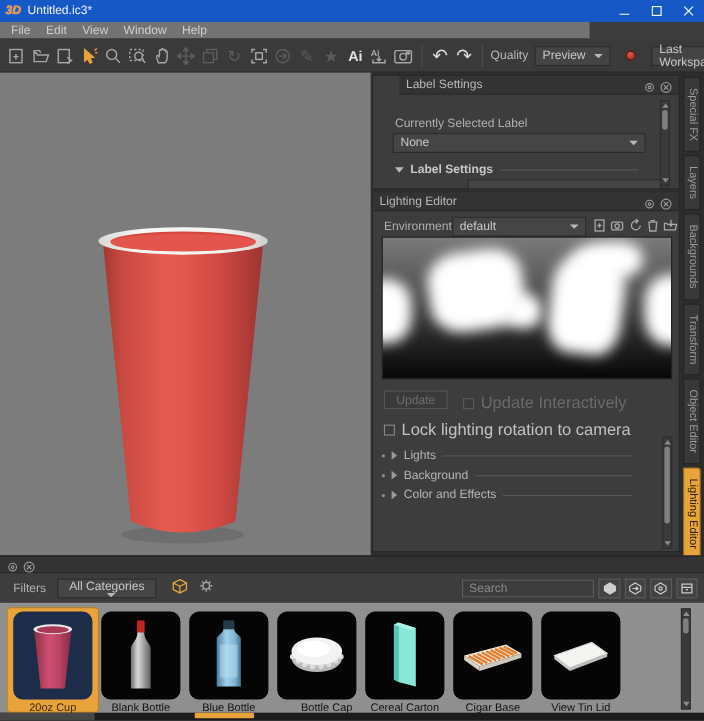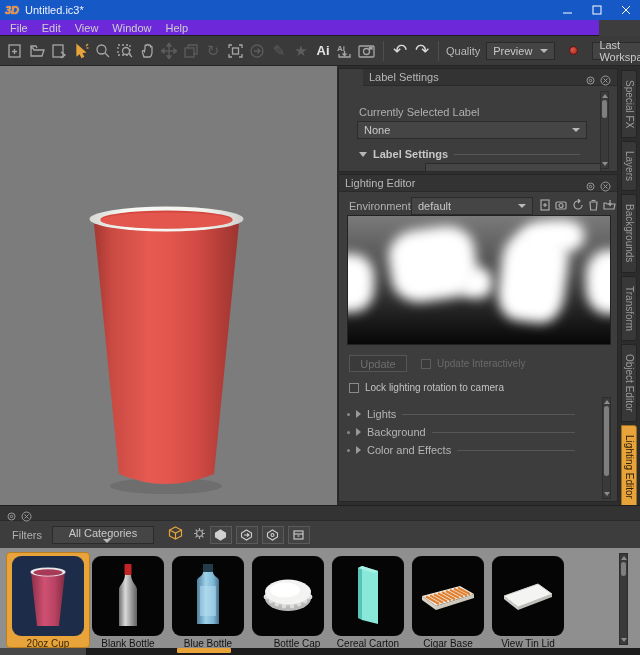--- a/index.html
+++ b/index.html
@@ -16,7 +16,7 @@
   .win-btn svg { stroke:#fff; stroke-width:1; }
 
   
-  .menubar { position:absolute; top:20px; left:0; width:599px; height:16px; background:#6d28d9; display:flex; align-items:center; gap:2px; padding-left:4px; border-bottom:1px solid #1d1d1d; }
+  .menubar { position:absolute; top:20px; left:0; width:536px; height:16px; background:#737373; display:flex; align-items:center; gap:2px; padding-left:4px; border-bottom:1px solid #1d1d1d; }
   .menu-item { color:#cfcfcf; font-size:11px; padding:0 6px; }
 
   

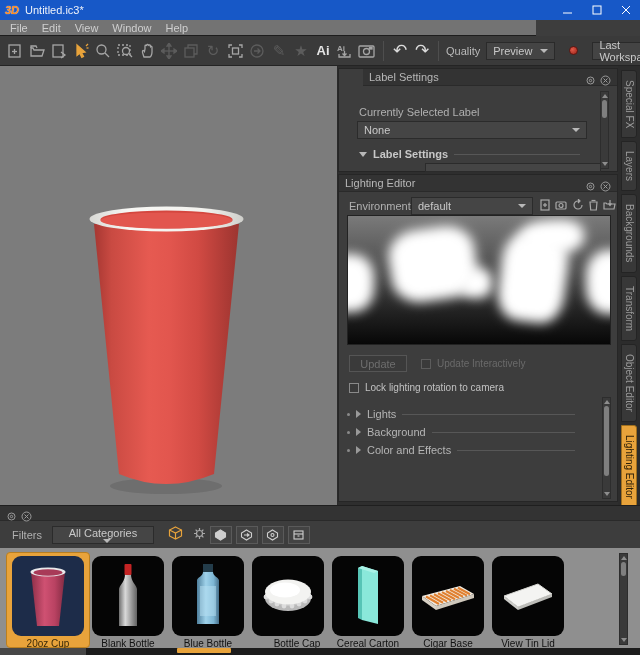--- a/index.html
+++ b/index.html
@@ -60,7 +60,7 @@
 
   .checkbox { width:10px; height:10px; border:1px solid #8a8a8a; background:#3a3a3a; flex:0 0 auto; }
   .checkbox.dim { border-color:#5c5c5c; }
-  .cb-label { font-size:10px; color:#c2c2c2; margin-left:6px; }
+  .cb-label { font-size:15px; color:#c2c2c2; margin-left:6px; }
   .cb-label.dim { color:#6a6a6a; }
   .btn-disabled { background:#3a3a3a; border:1px solid #555; color:#6e6e6e; font-size:11px; display:flex; align-items:center; justify-content:center; }
 

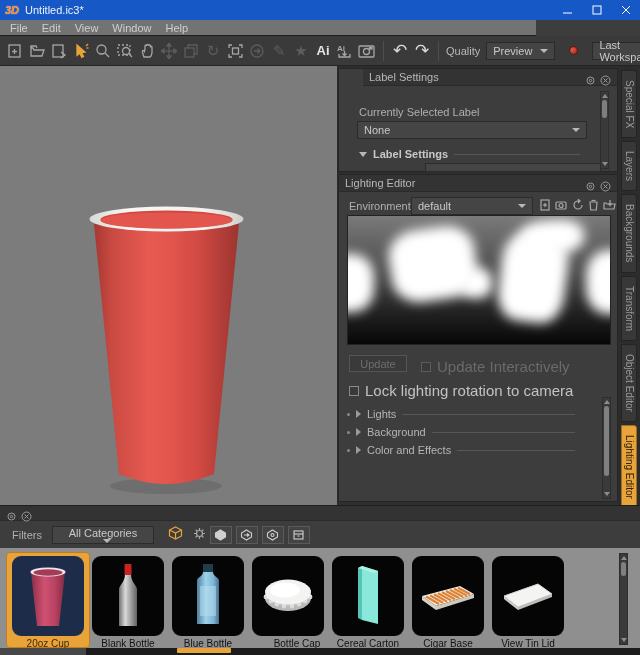--- a/index.html
+++ b/index.html
@@ -451,6 +451,7 @@
         <path d="M6.5 1 L6.5 3 M6.5 10 L6.5 12 M1 6.5 L3 6.5 M10 6.5 L12 6.5 M2.6 2.6 L4 4 M9 9 L10.4 10.4 M10.4 2.6 L9 4 M4 9 L2.6 10.4"></path>
       </svg>
   </span>
+  <input class="search-input" style="margin-left: 226px;" placeholder="Search">
   <span class="lib-btn">
       <svg width="13" height="12">
         <path d="M6.5 1 L11.5 4 L11.5 8 L6.5 11 L1.5 8 L1.5 4 Z" fill="currentColor"></path>

